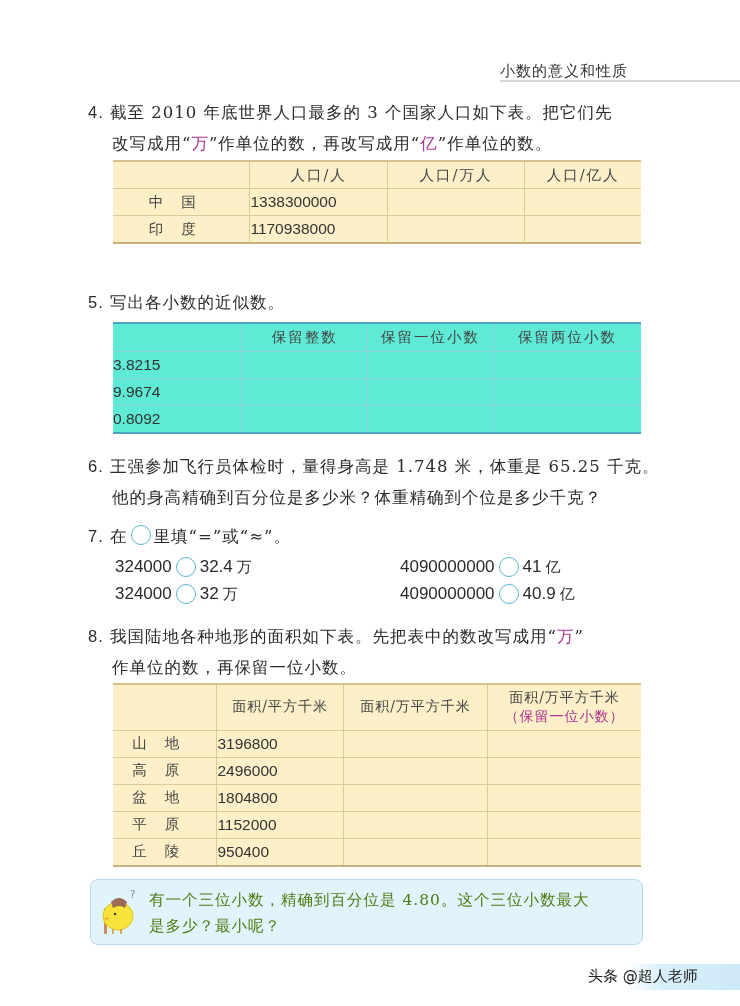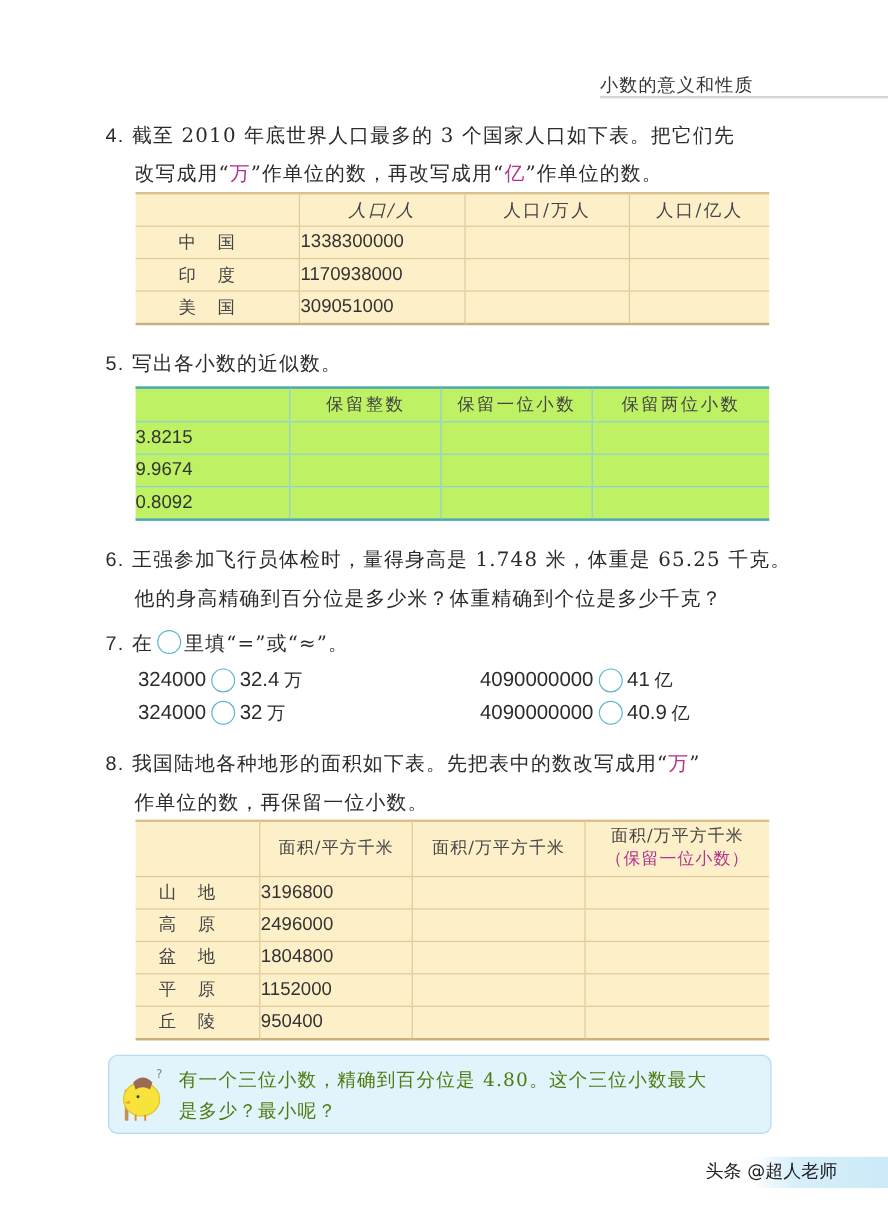--- a/index.html
+++ b/index.html
@@ -65,7 +65,7 @@
   <tbody>
       <tr style="height:27px;">
     <td style="width:132px;"></td>
-    <td class="hdr" style="width:132px;font-style:italic;">人口/人</td>
+    <td class="hdr" style="width:132px;">人口/人</td>
     <td class="hdr" style="width:132px;">人口/万人</td>
     <td class="hdr" style="width:112px;">人口/亿人</td>
   </tr>

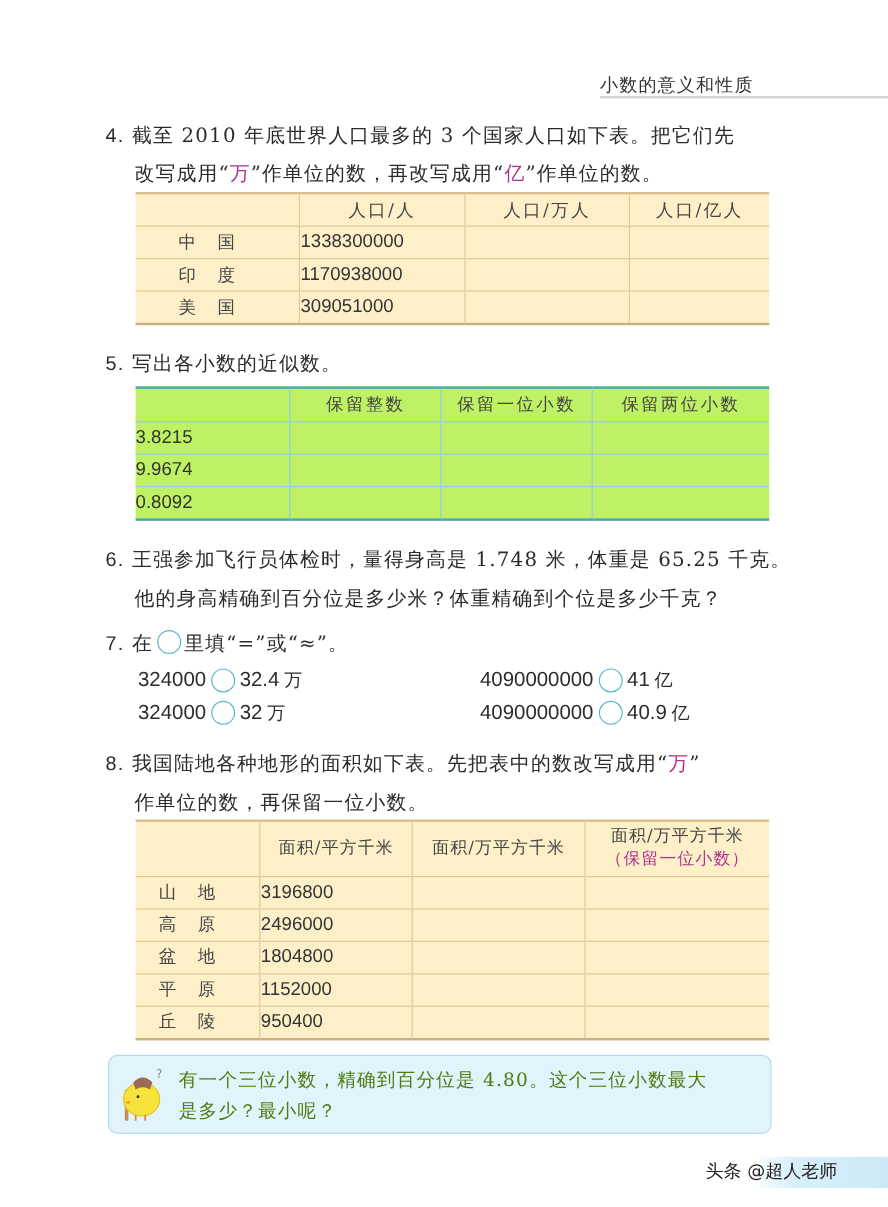--- a/index.html
+++ b/index.html
@@ -81,12 +81,6 @@
     <td></td>
     <td></td>
   </tr>
-  <tr>
-    <td class="lbl">美国</td>
-    <td class="numcell">309051000</td>
-    <td></td>
-    <td></td>
-  </tr>
 </tbody>
   </table>
 

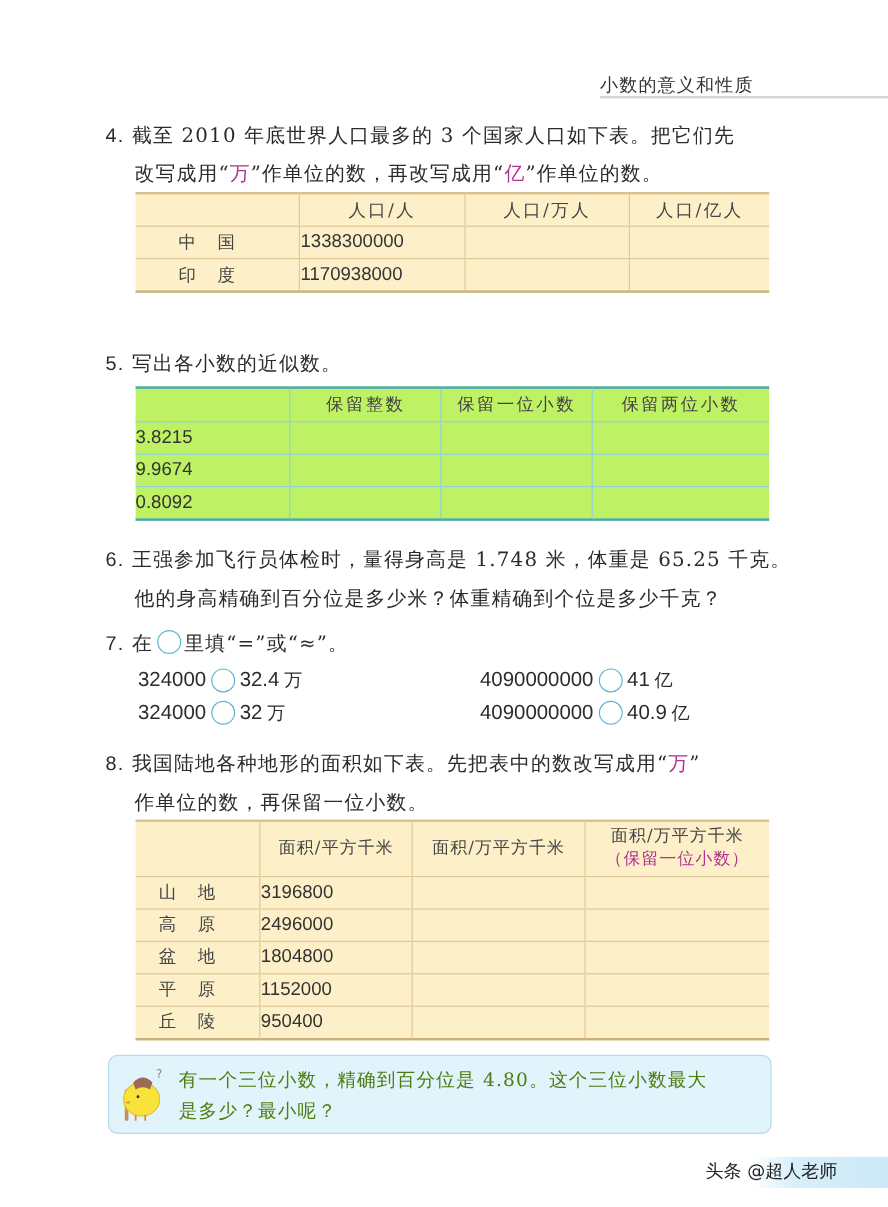--- a/index.html
+++ b/index.html
@@ -24,7 +24,7 @@
   .t-orange tr:first-child td { border-top: 2px solid #d9c08f; }
   .t-orange tr:last-child td { border-bottom: 2px solid #c9b07d; }
   .t-orange td:first-child { border-left: none; }
-  .t-blue { background: #bef264; }
+  .t-blue { background: #5eead4; }
   .t-blue td { border-left: 1px solid #8ecfe0; border-bottom: 1px solid #8ecfe0; }
   .t-blue tr:first-child td { border-top: 2px solid #4aa6bf; }
   .t-blue tr:last-child td { border-bottom: 2px solid #4aa6bf; }

